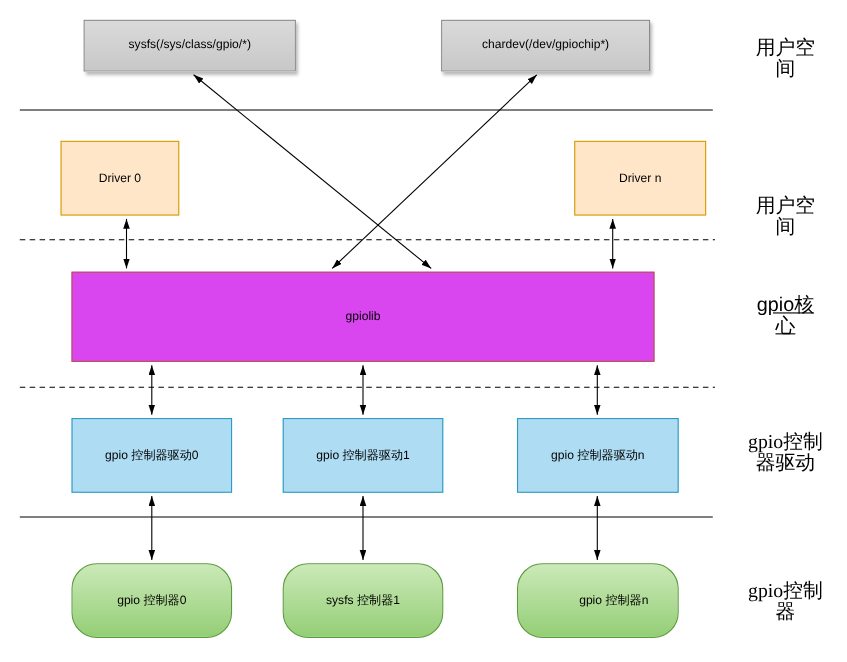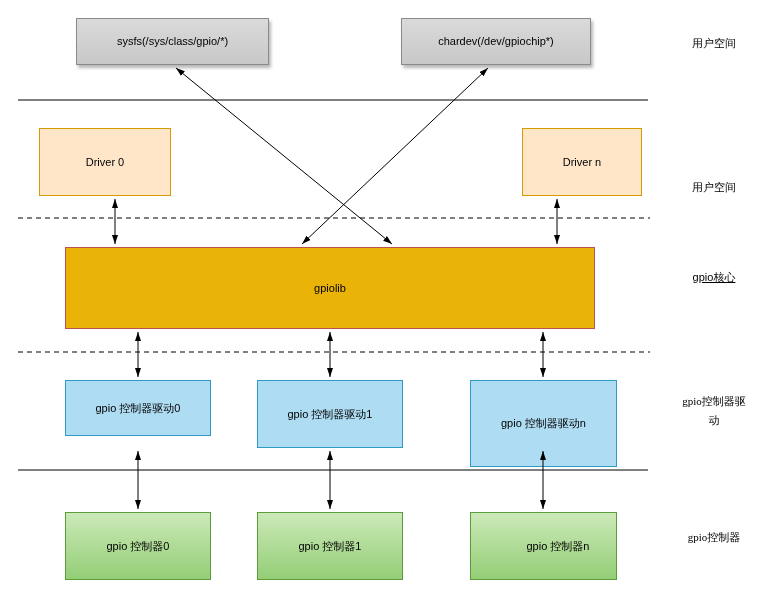--- a/index.html
+++ b/index.html
@@ -52,7 +52,7 @@
     position: absolute;
     left: 680px;
     width: 68px;
-    font-size: 11px;
+    font-size: 18px;
     line-height: 19px;
     text-align: center;
     color: #000;

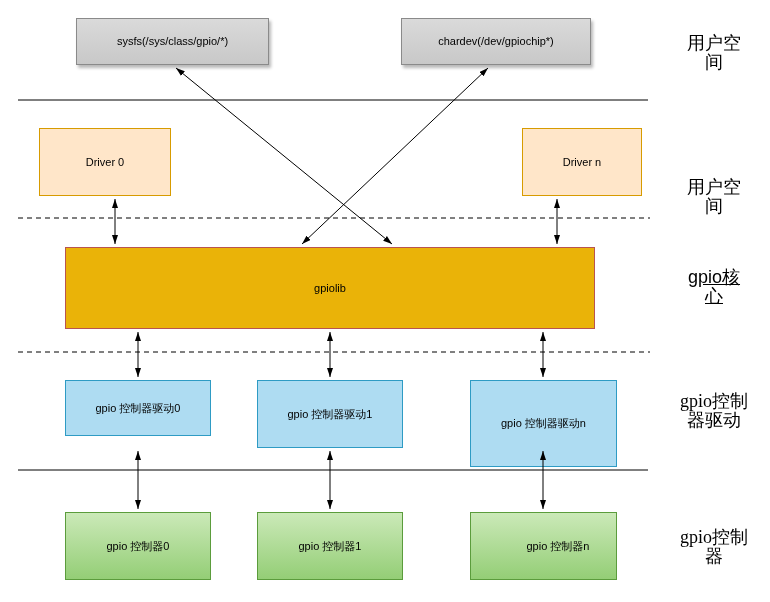--- a/index.html
+++ b/index.html
@@ -72,7 +72,7 @@
   <div class="box gray" style="left:76px; top:18px; width:193px; height:47px;">sysfs(/sys/class/gpio/*)</div>
   <div class="box gray" style="left:401px; top:18px; width:190px; height:47px;">chardev(/dev/gpiochip*)</div>
 
-  <div class="box orange" style="left:39px; top:128px; width:132px; height:68px;">Driver 0</div>
+  <div class="box orange" style="left:55px; top:128px; width:108px; height:68px;">Driver 0</div>
   <div class="box orange" style="left:522px; top:128px; width:120px; height:68px;">Driver n</div>
 
   <div class="box red" style="left:65px; top:247px; width:530px; height:82px;">gpiolib</div>

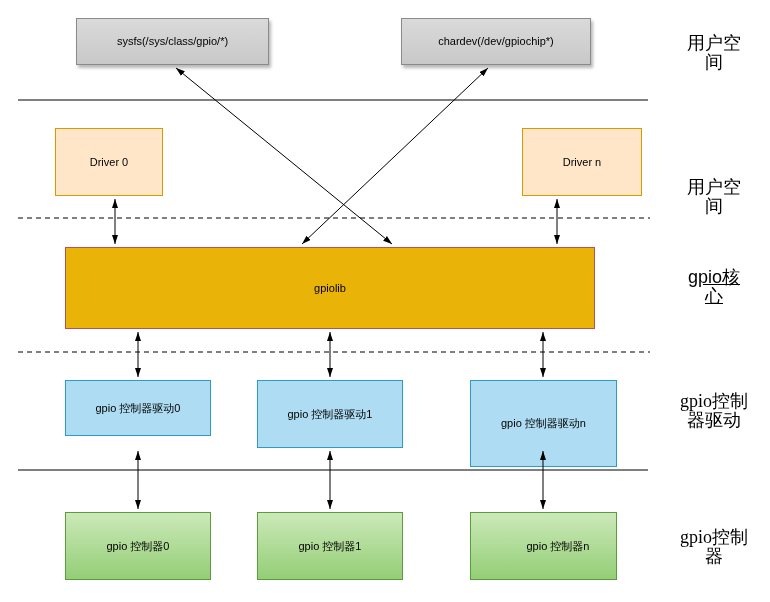--- a/index.html
+++ b/index.html
@@ -37,7 +37,7 @@
     border-color: #d79b00;
   }
   .red {
-    background: #eab308;
+    background: #d946ef;
     border-color: #b85450;
   }
   .blue {

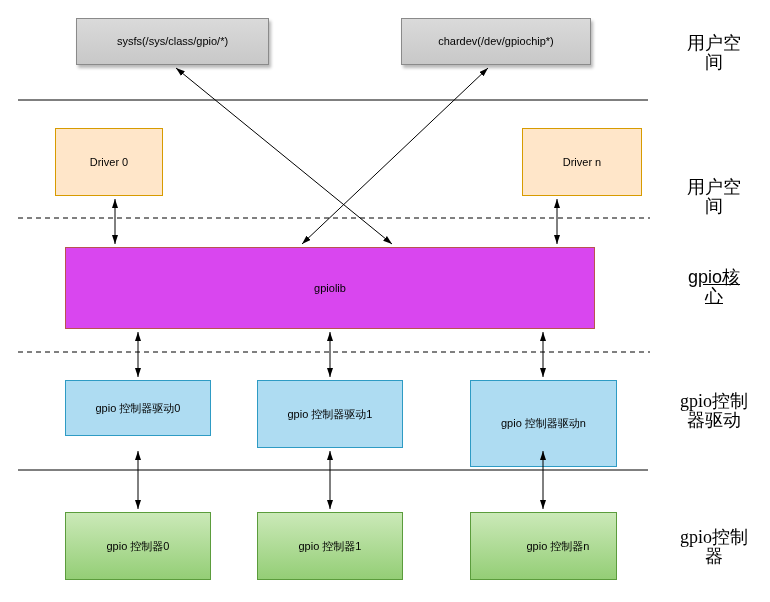--- a/index.html
+++ b/index.html
@@ -77,7 +77,7 @@
 
   <div class="box red" style="left:65px; top:247px; width:530px; height:82px;">gpiolib</div>
 
-  <div class="box blue" style="left:65px; top:380px; width:146px; height:56px;">gpio 控制器驱动0</div>
+  <div class="box blue" style="left:65px; top:380px; width:146px; height:68px;">gpio 控制器驱动0</div>
   <div class="box blue" style="left:257px; top:380px; width:146px; height:68px;text-align:right;">gpio 控制器驱动1</div>
   <div class="box blue" style="left:470px; top:380px; width:147px; height:87px;">gpio 控制器驱动n</div>
 

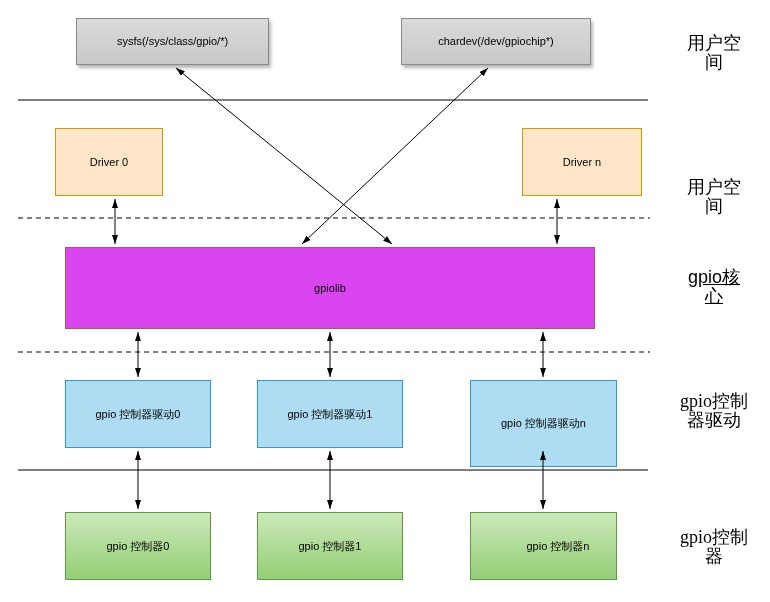--- a/index.html
+++ b/index.html
@@ -79,7 +79,7 @@
 
   <div class="box blue" style="left:65px; top:380px; width:146px; height:68px;">gpio 控制器驱动0</div>
   <div class="box blue" style="left:257px; top:380px; width:146px; height:68px;text-align:right;">gpio 控制器驱动1</div>
-  <div class="box blue" style="left:470px; top:380px; width:147px; height:87px;">gpio 控制器驱动n</div>
+  <div class="box blue" style="left:470px; top:380px; width:147px; height:68px;">gpio 控制器驱动n</div>
 
   <div class="box green" style="left:65px; top:512px; width:146px; height:68px;">gpio 控制器0</div>
   <div class="box green" style="left:257px; top:512px; width:146px; height:68px;">gpio 控制器1</div>

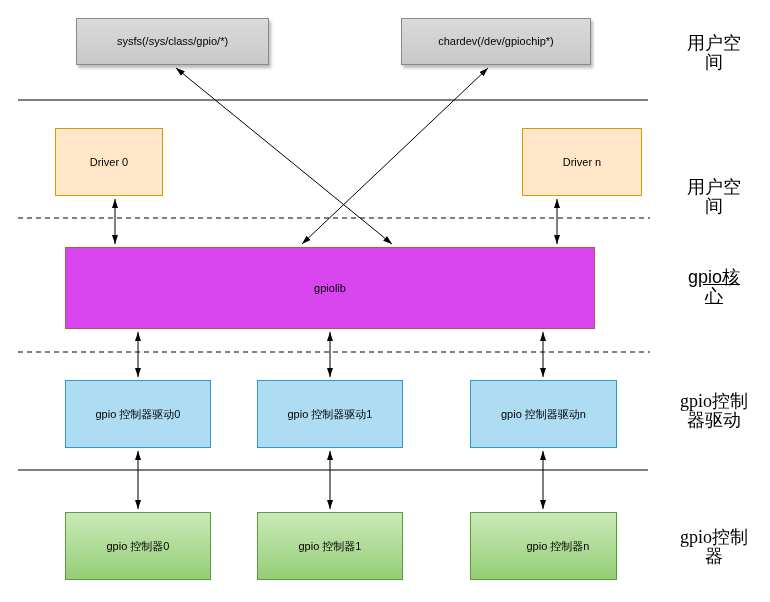--- a/index.html
+++ b/index.html
@@ -47,6 +47,7 @@
   .green {
     background: linear-gradient(#cbe9b8, #94ce76);
     border-color: #5b9c3c;
+    border-radius: 23px;
   }
   .layer-label {
     position: absolute;

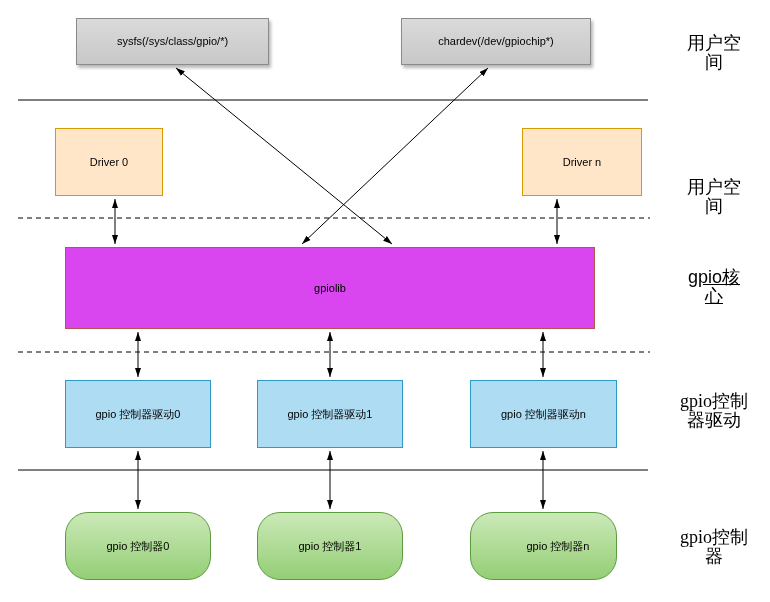--- a/index.html
+++ b/index.html
@@ -83,7 +83,7 @@
   <div class="box blue" style="left:470px; top:380px; width:147px; height:68px;">gpio 控制器驱动n</div>
 
   <div class="box green" style="left:65px; top:512px; width:146px; height:68px;">gpio 控制器0</div>
-  <div class="box green" style="left:257px; top:512px; width:146px; height:68px;">gpio 控制器1</div>
+  <div class="box green" style="left:257px; top:512px; width:146px; height:68px;">sysfs 控制器1</div>
   <div class="box green" style="left:470px; top:512px; width:147px; height:68px;padding-left:31px;">gpio 控制器n</div>
 
   <div class="layer-label" style="top:34px;">用户空间</div>

